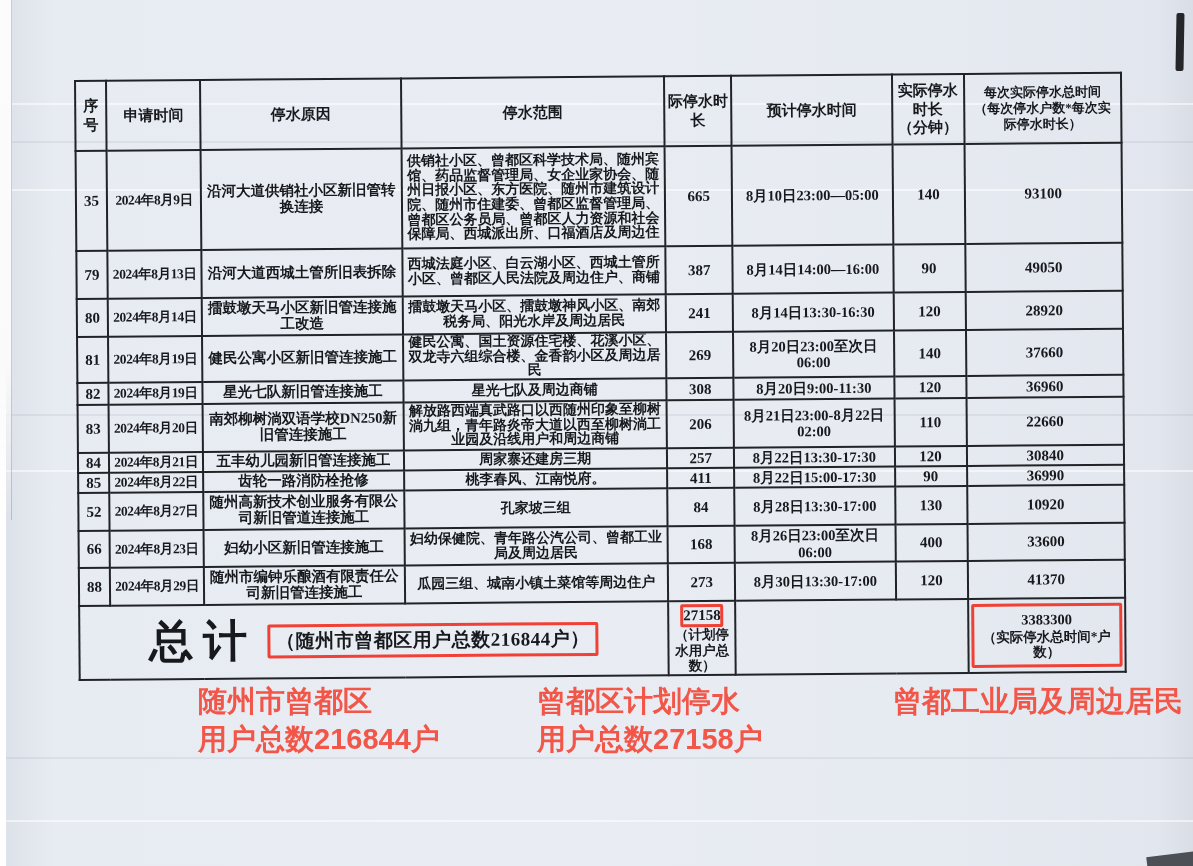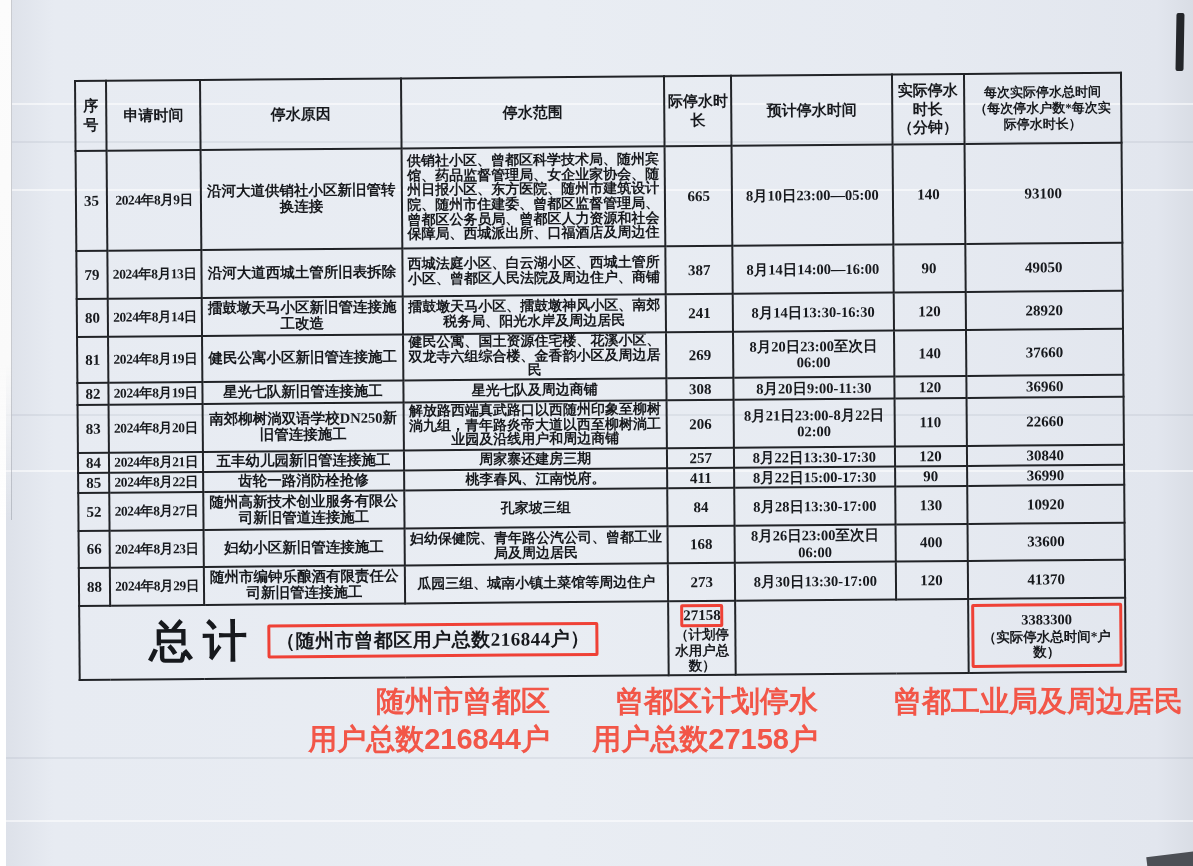--- a/index.html
+++ b/index.html
@@ -61,7 +61,7 @@
   
   .annotation{
     position:absolute;color:#f25648;font-weight:700;font-size:29px;
-    line-height:38px;text-align:right;white-space:pre-line;
+    line-height:38px;text-align:left;white-space:pre-line;
     font-family:"Liberation Sans","DejaVu Sans",sans-serif;
   }
   .ann-left{left:198px;top:682px;width:352px;}

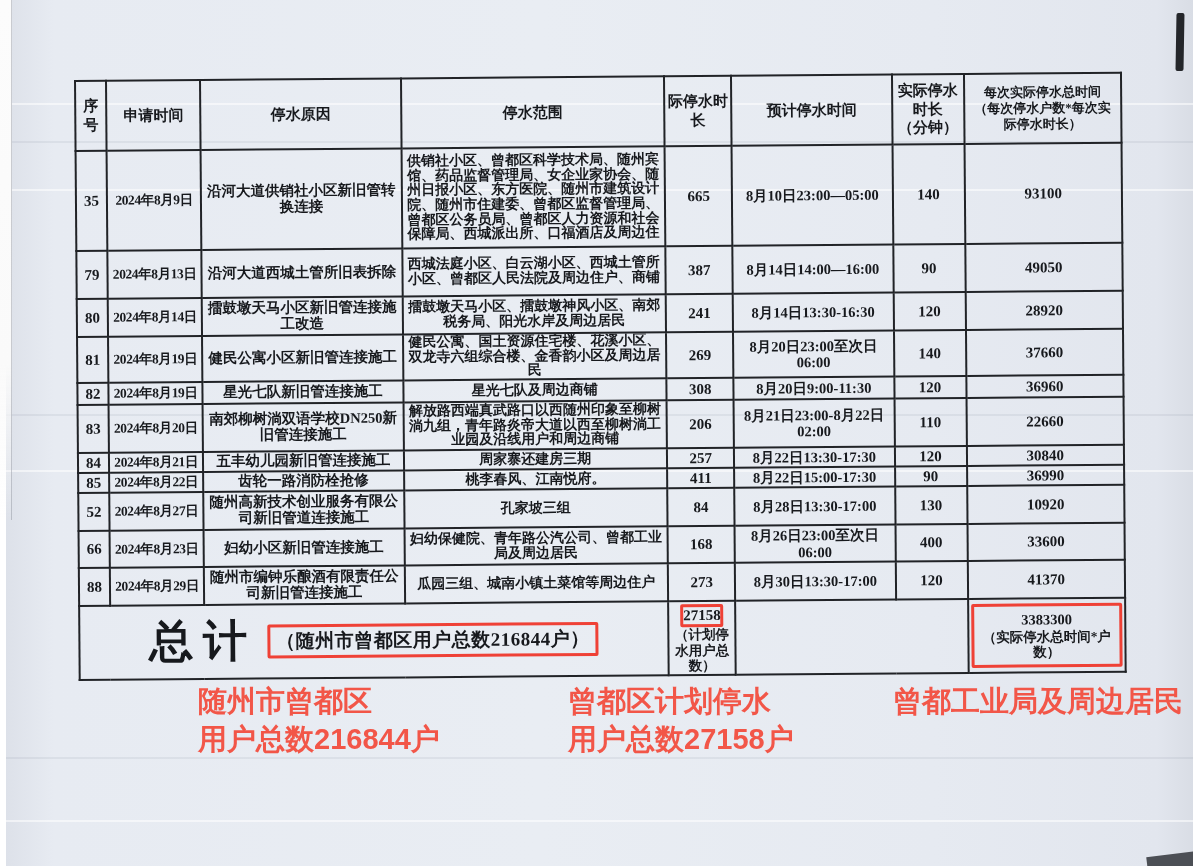--- a/index.html
+++ b/index.html
@@ -65,7 +65,7 @@
     font-family:"Liberation Sans","DejaVu Sans",sans-serif;
   }
   .ann-left{left:198px;top:682px;width:352px;}
-  .ann-middle{left:568px;top:682px;width:250px;}
+  .ann-middle{left:537px;top:682px;width:250px;}
   .ann-right{left:893px;top:682px;width:300px;text-align:left;}
 </style>
 </head>

